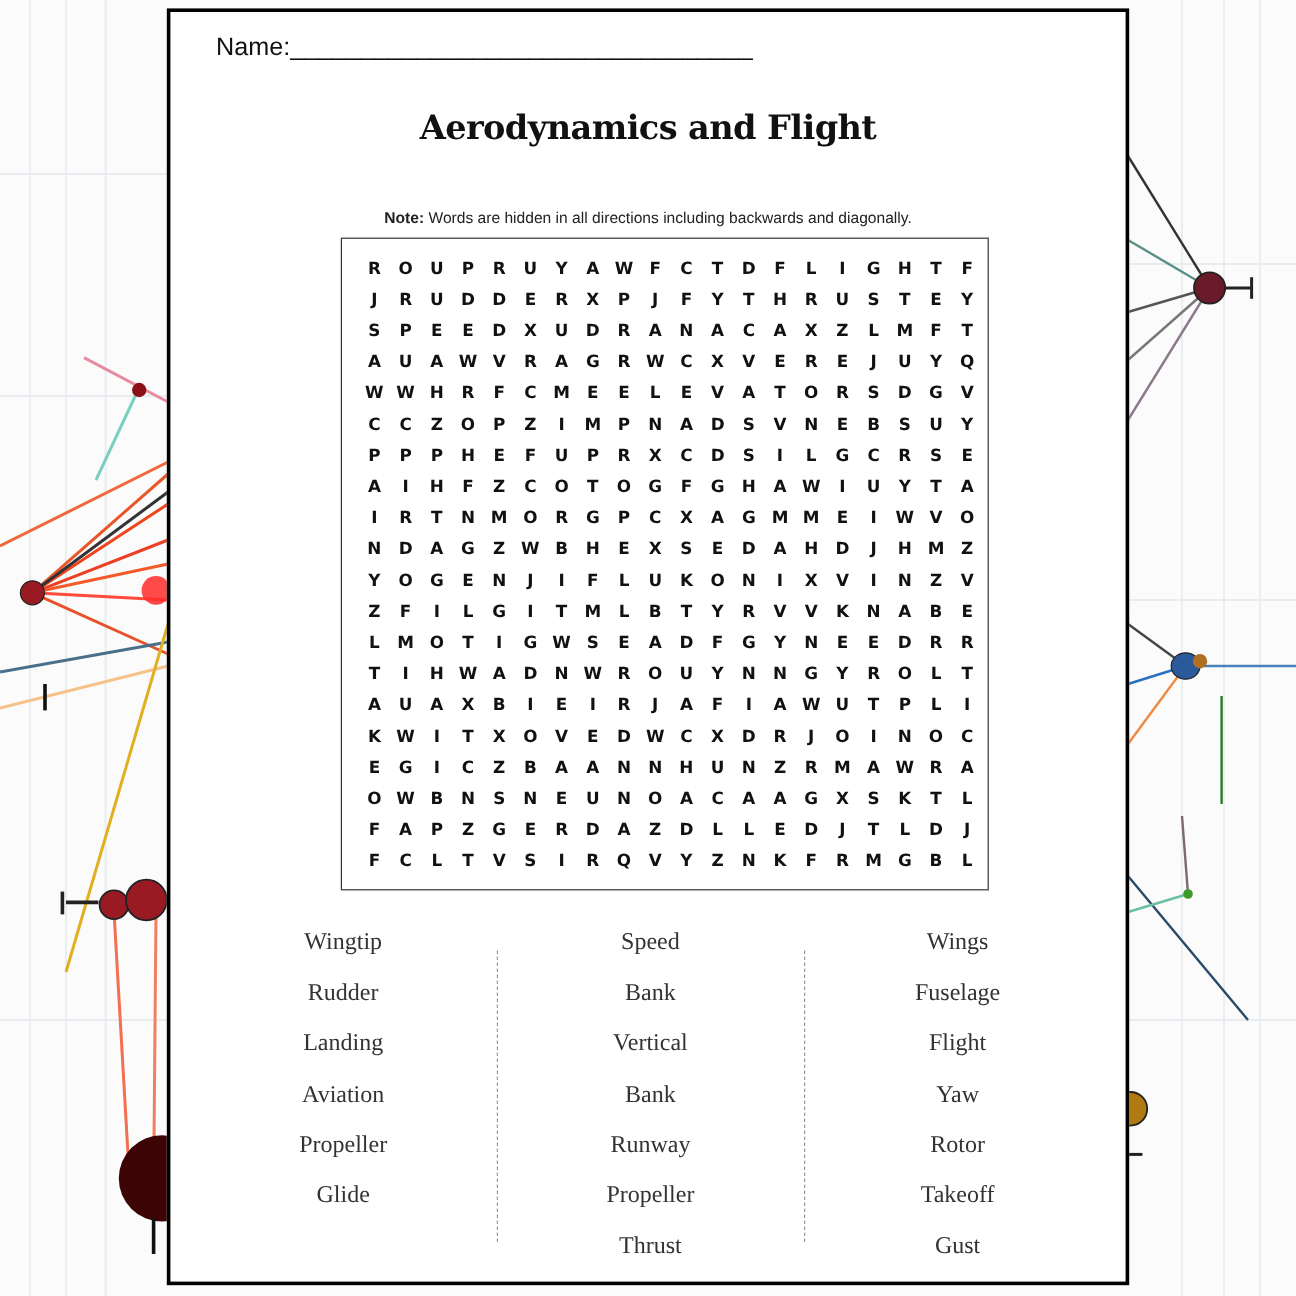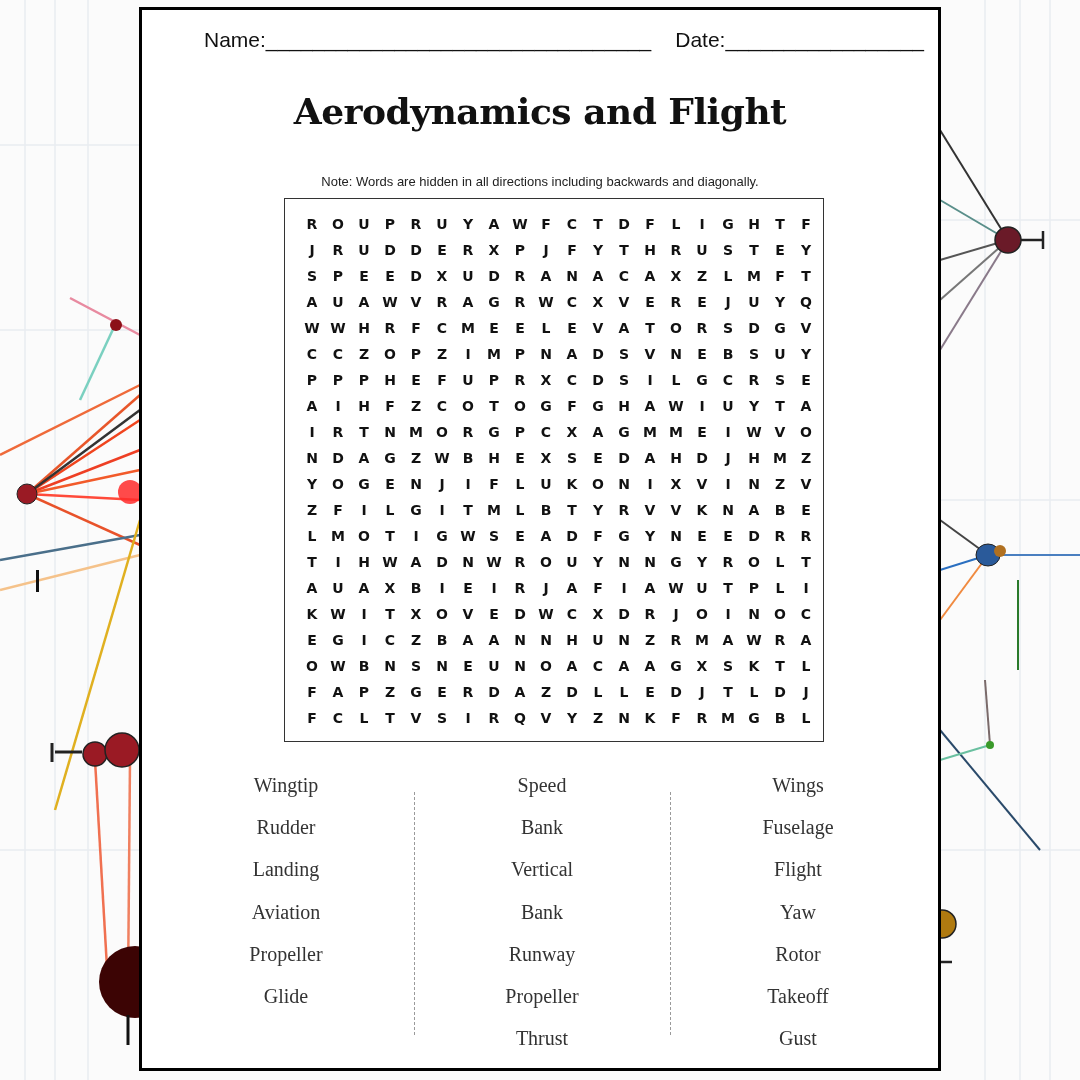--- a/index.html
+++ b/index.html
@@ -18,7 +18,7 @@
     font-family:"Liberation Sans", sans-serif; font-size:21px; color:#111;
     display:flex; justify-content:space-between;
   }
-  .header .field { white-space:nowrap;margin-left:24px; }
+  .header .field { white-space:nowrap; }
   .title {
     position:absolute; left:0; right:0; top:80px; text-align:center;
     font-family:"DejaVu Serif", serif; font-weight:bold; font-size:36px; color:#111;

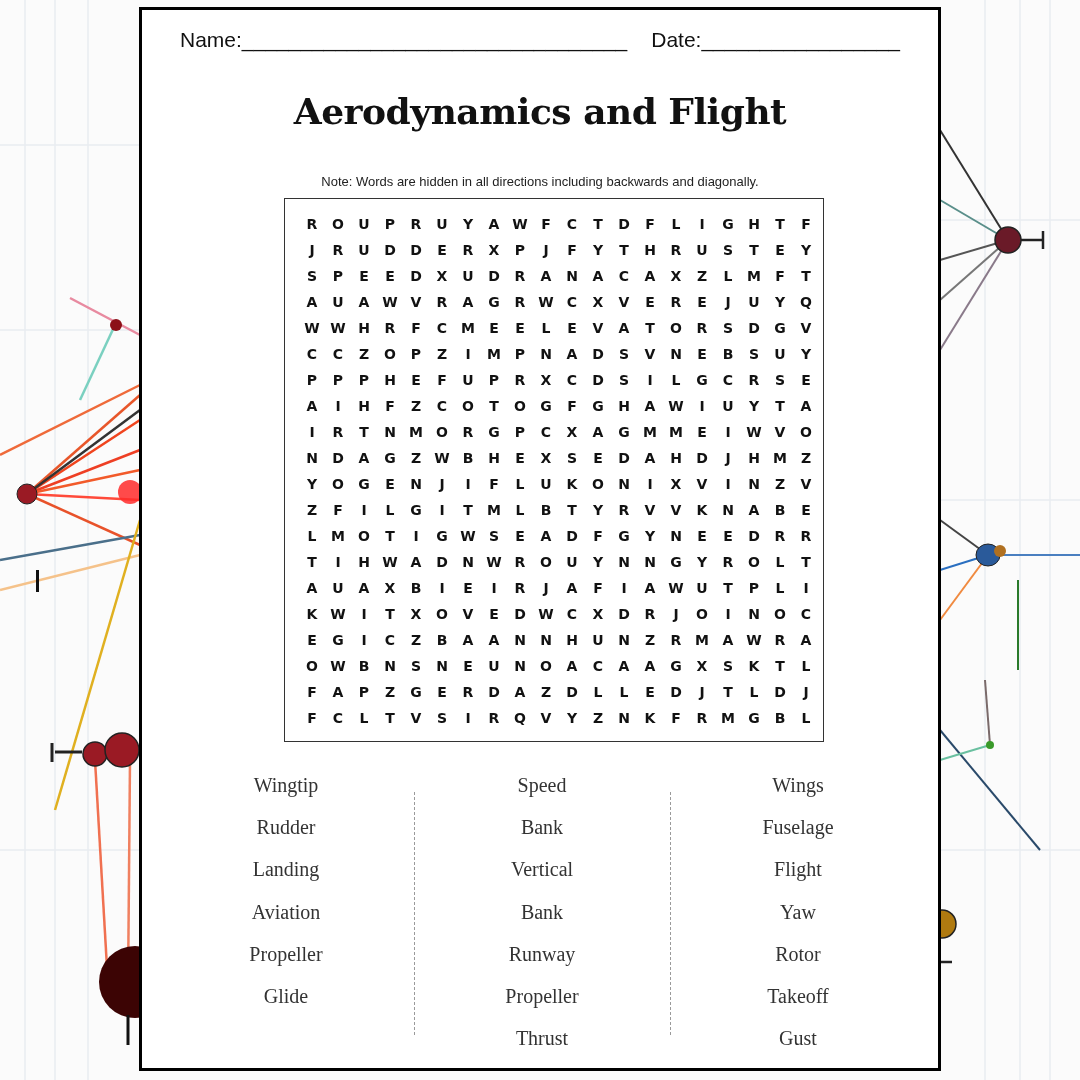--- a/index.html
+++ b/index.html
@@ -130,7 +130,6 @@
 <div class="page">
   <div class="header">
     <span class="field">Name:_________________________________</span>
-    <span class="field">Date:_________________</span>
   </div>
 
   <div class="title">Aerodynamics and Flight</div>

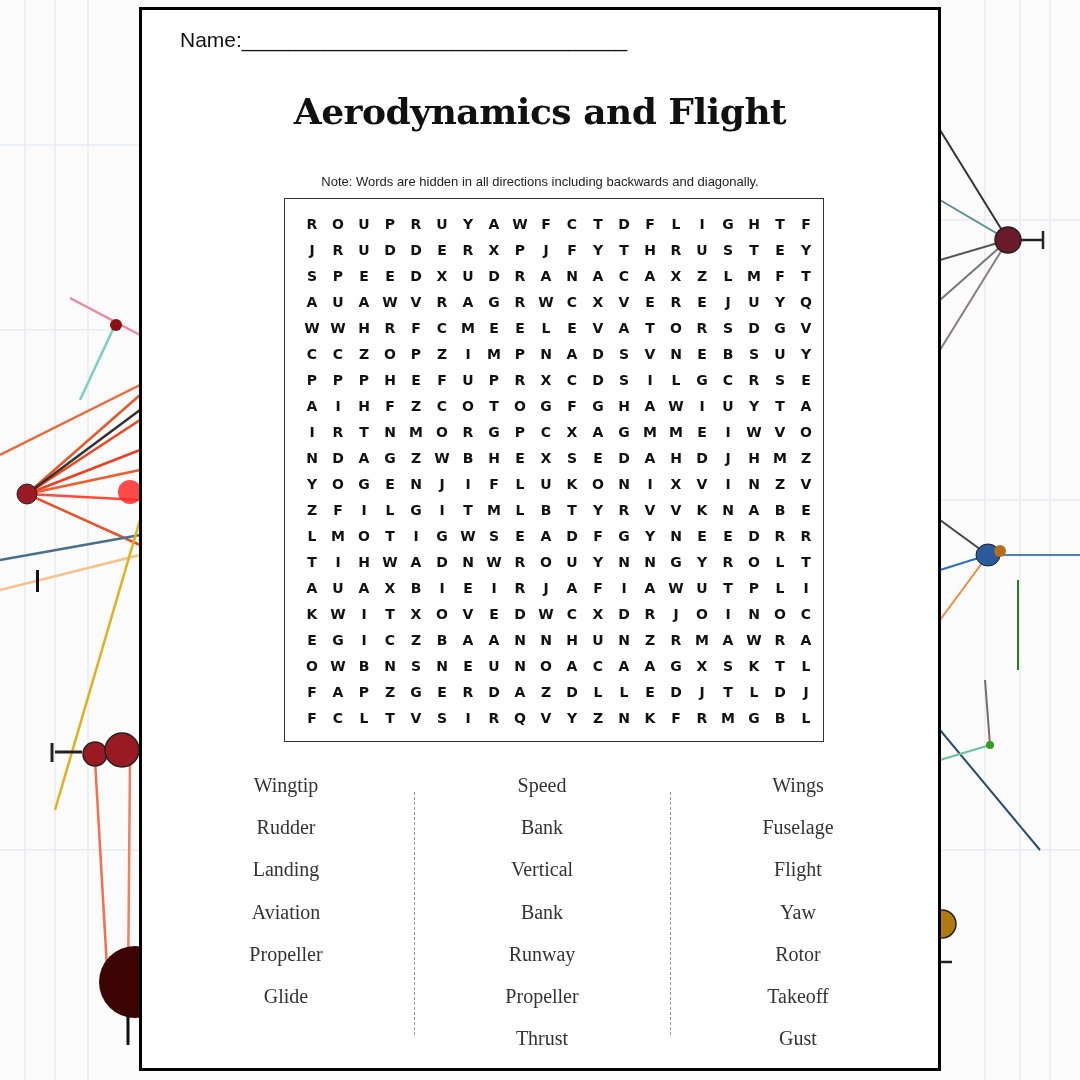--- a/index.html
+++ b/index.html
@@ -21,7 +21,7 @@
   .header .field { white-space:nowrap; }
   .title {
     position:absolute; left:0; right:0; top:80px; text-align:center;
-    font-family:"DejaVu Serif", serif; font-weight:bold; font-size:36px; color:#111;
+    font-family:"DejaVu Serif", serif; font-weight:bold; font-size:28px; color:#111;
     letter-spacing:-0.5px;
   }
   .note {

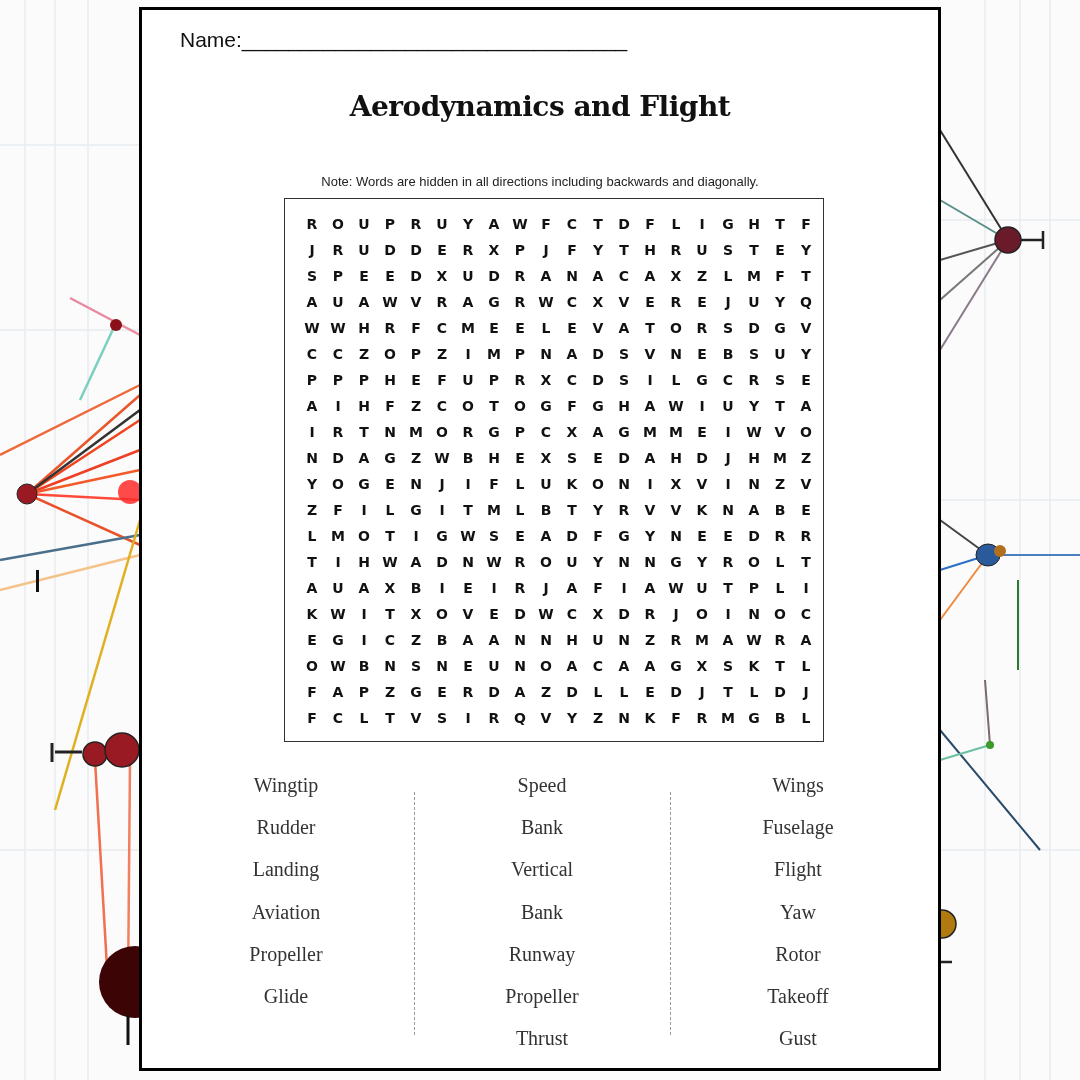--- a/index.html
+++ b/index.html
@@ -28,7 +28,7 @@
     position:absolute; left:0; right:0; top:164px; text-align:center;
     font-size:13px; color:#222;
   }
-  .note b { font-weight:normal; }
+  .note b { font-weight:bold; }
   .grid-box {
     position:absolute; left:142px; top:188px; width:540px; height:544px;
     border:1.5px solid #333; box-sizing:border-box;

